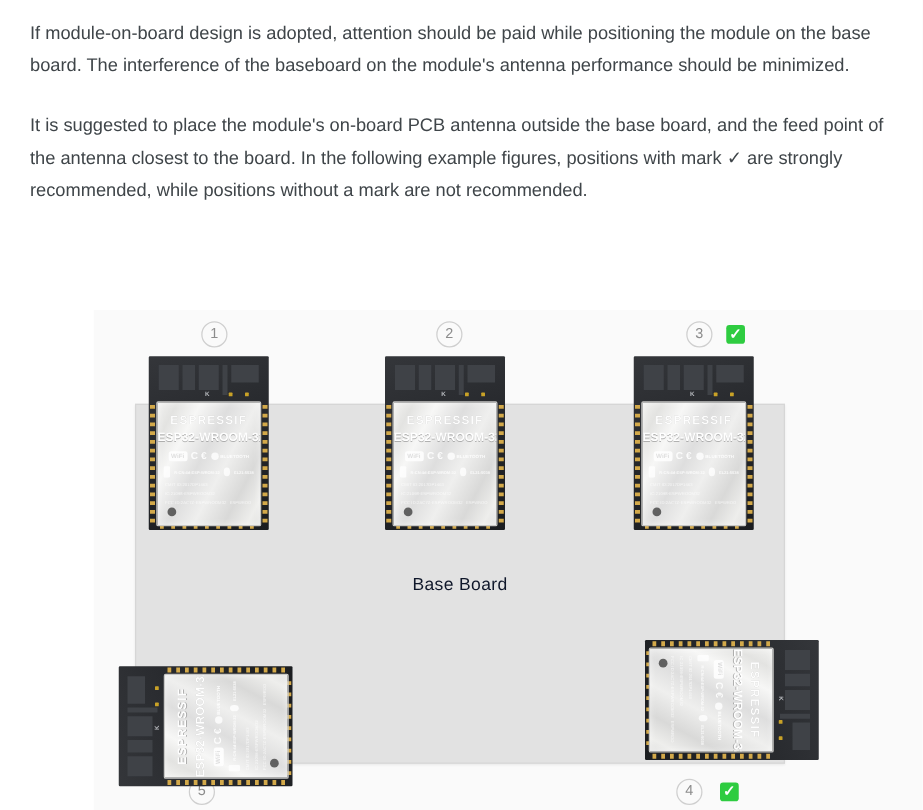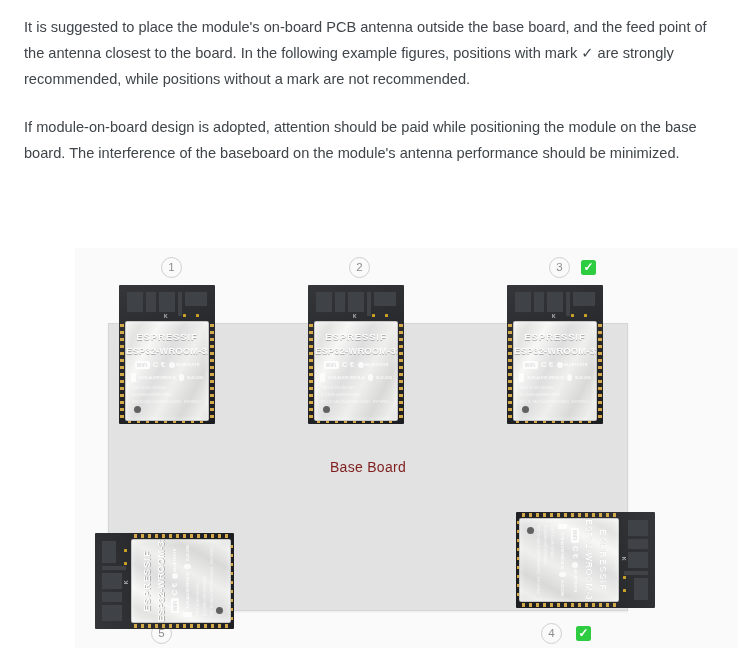--- a/index.html
+++ b/index.html
@@ -232,8 +232,8 @@
 <div class="article" data-interactable="false">
 
 
+  <p class="para" data-interactable="false">If module-on-board design is adopted, attention should be paid while positioning the module on the base board. The interference of the baseboard on the module's antenna performance should be minimized.</p>
   <p class="para" data-interactable="false">It is suggested to place the module's on-board PCB antenna outside the base board, and the feed point of the antenna closest to the board. In the following example figures, positions with mark ✓ are strongly recommended, while positions without a mark are not recommended.</p>
-  <p class="para" data-interactable="false">If module-on-board design is adopted, attention should be paid while positioning the module on the base board. The interference of the baseboard on the module's antenna performance should be minimized.</p>
 </div>
 
 <div class="figure" data-interactable="false">

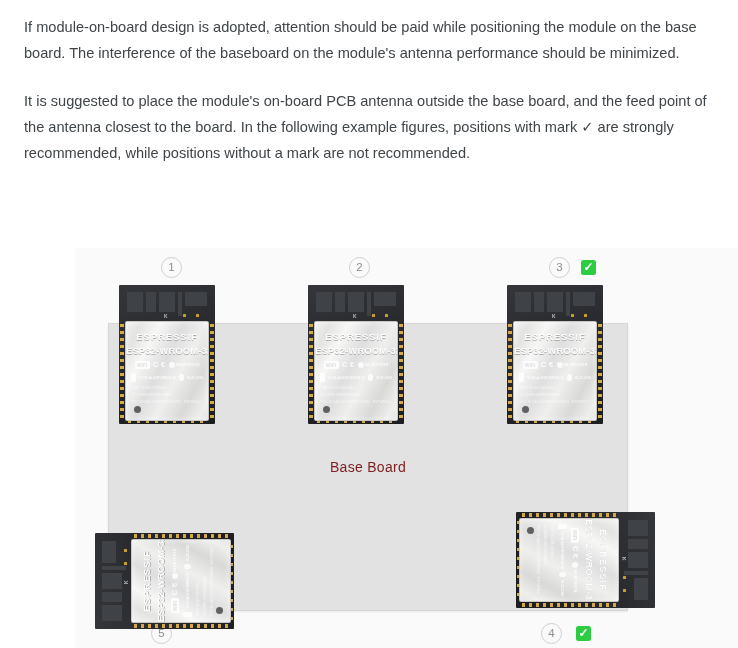--- a/index.html
+++ b/index.html
@@ -97,7 +97,7 @@
     transform: translateY(-50%);
     text-align: center;
     font-size: 14px;
-    color: #7f1d1d;
+    color: #0f172a;
     letter-spacing: 0.3px;
   }
 

